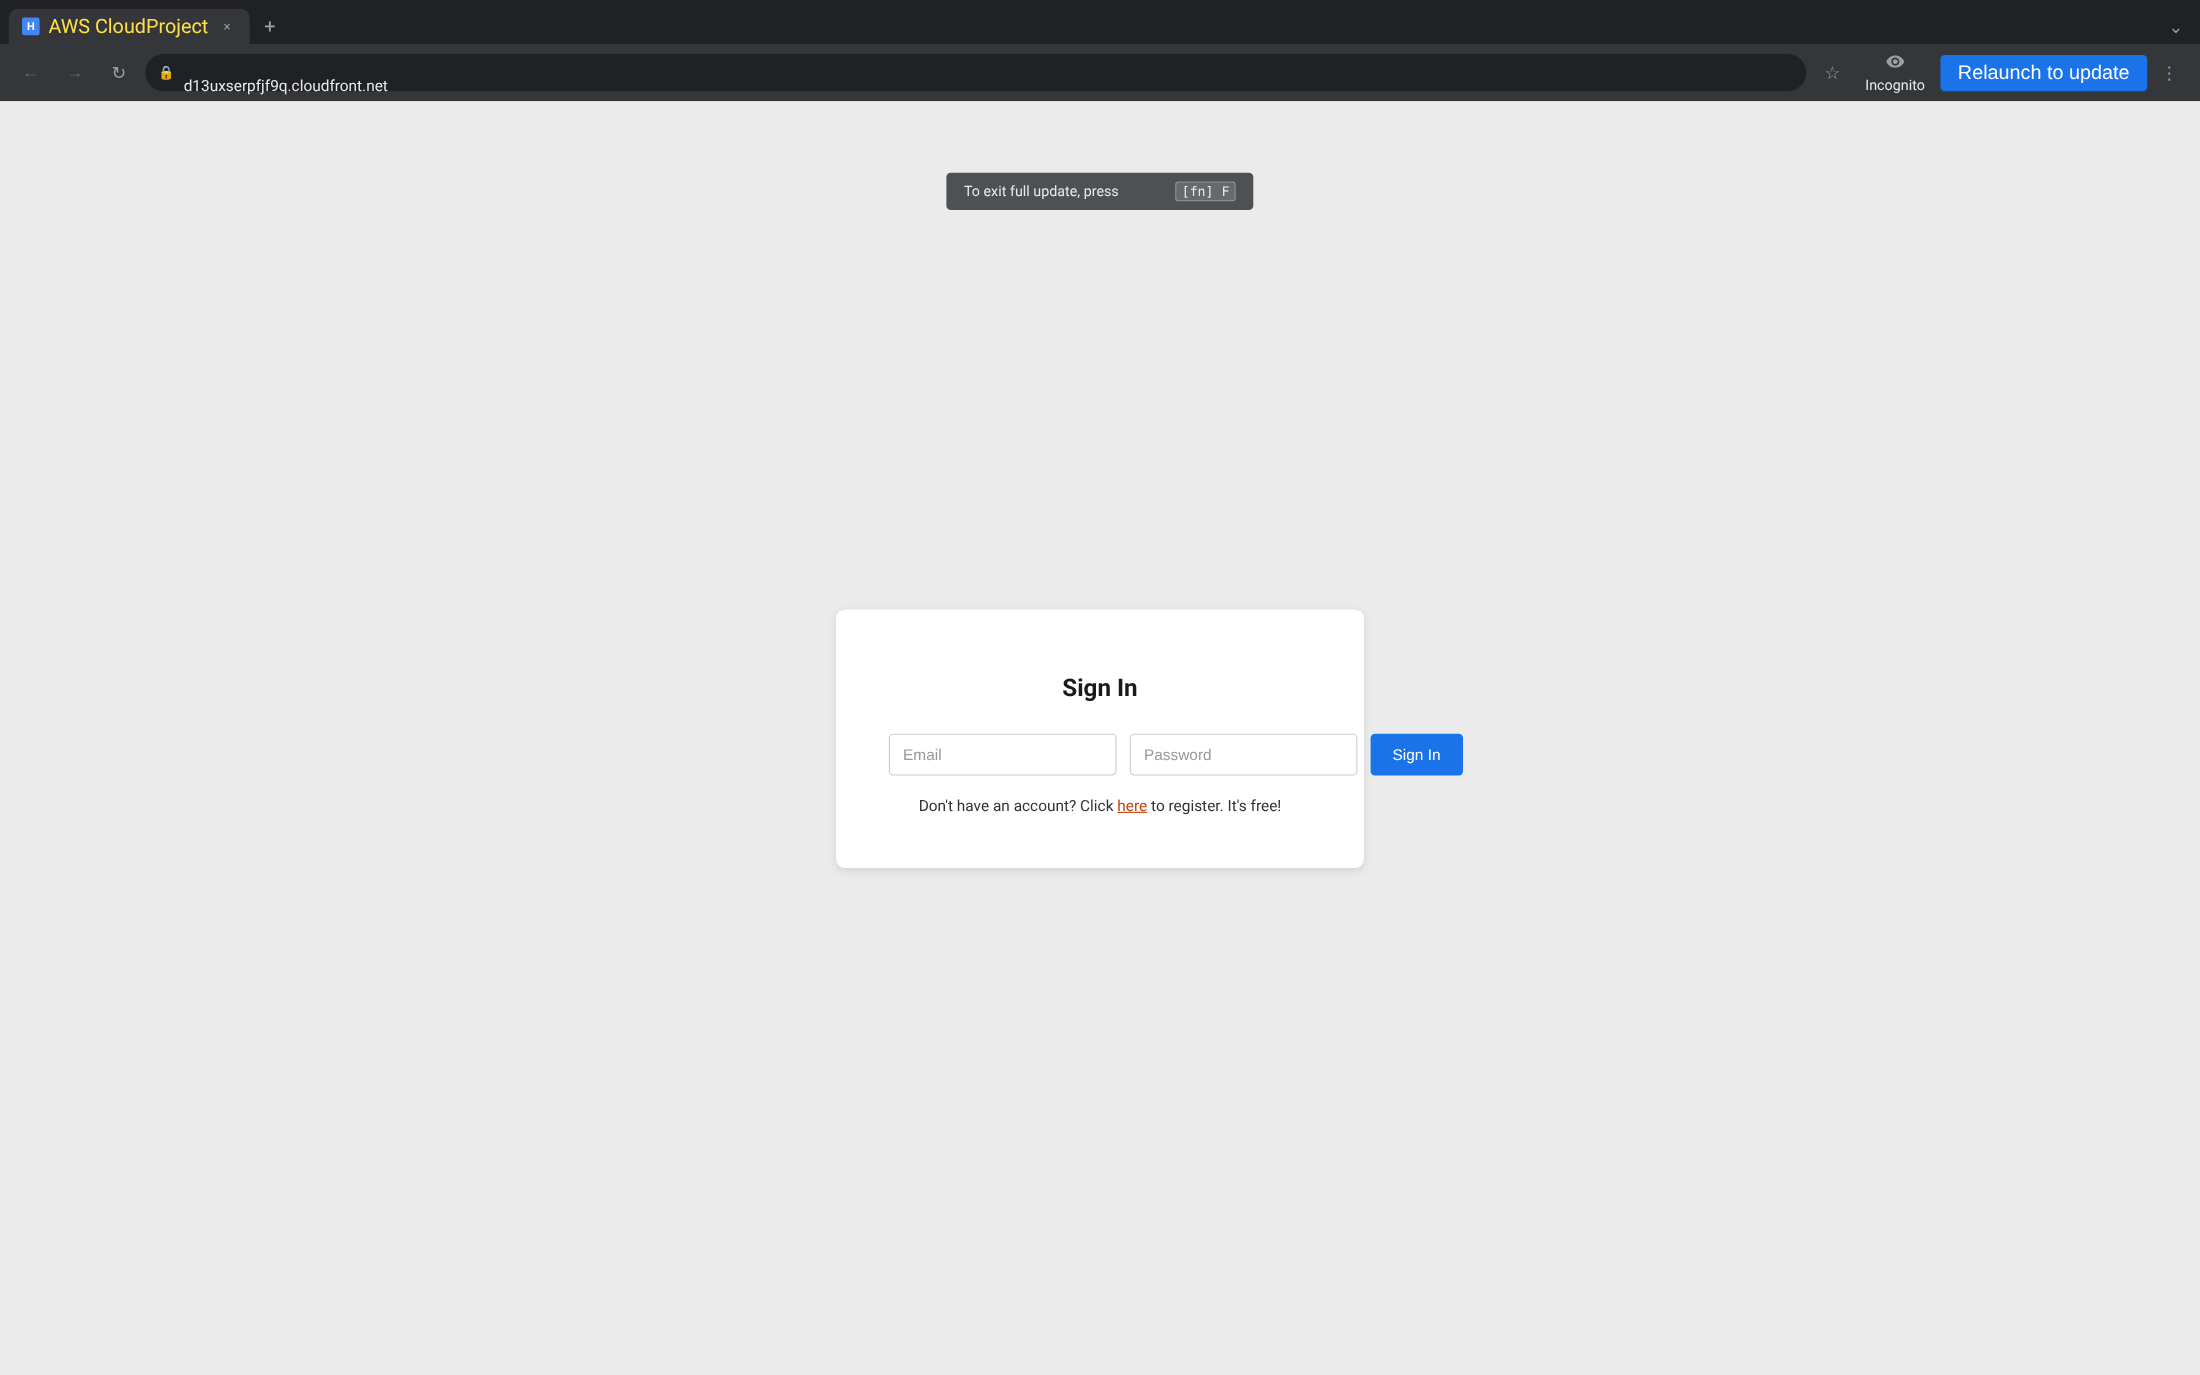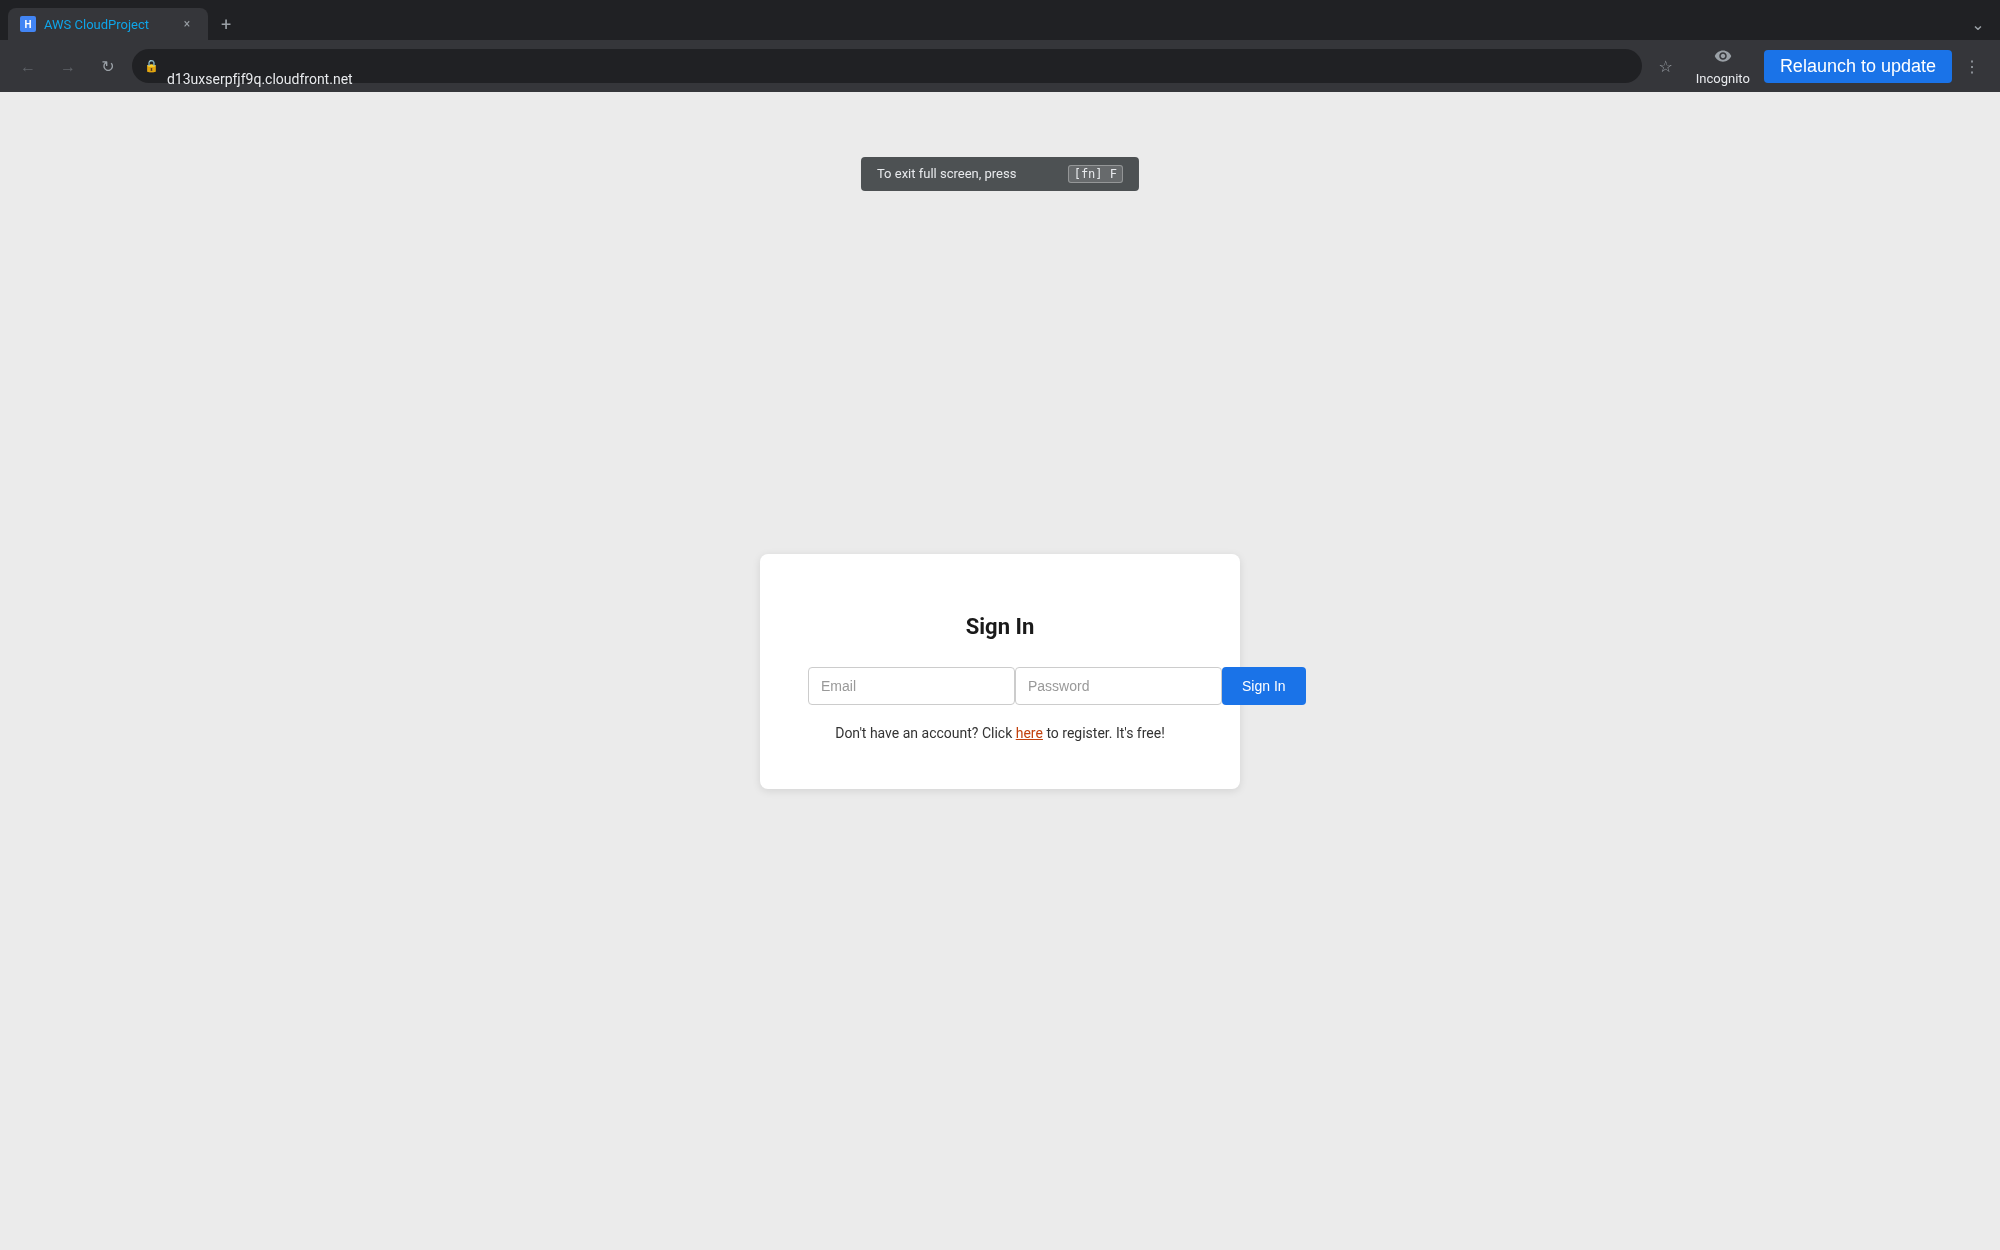--- a/index.html
+++ b/index.html
@@ -59,8 +59,8 @@
     }
 
     .tab-title {
-      color: #0ea5e9;
-      font-size: 13px;
+      color: #fde047;
+      font-size: 18px;
       white-space: nowrap;
       overflow: hidden;
       text-overflow: ellipsis;

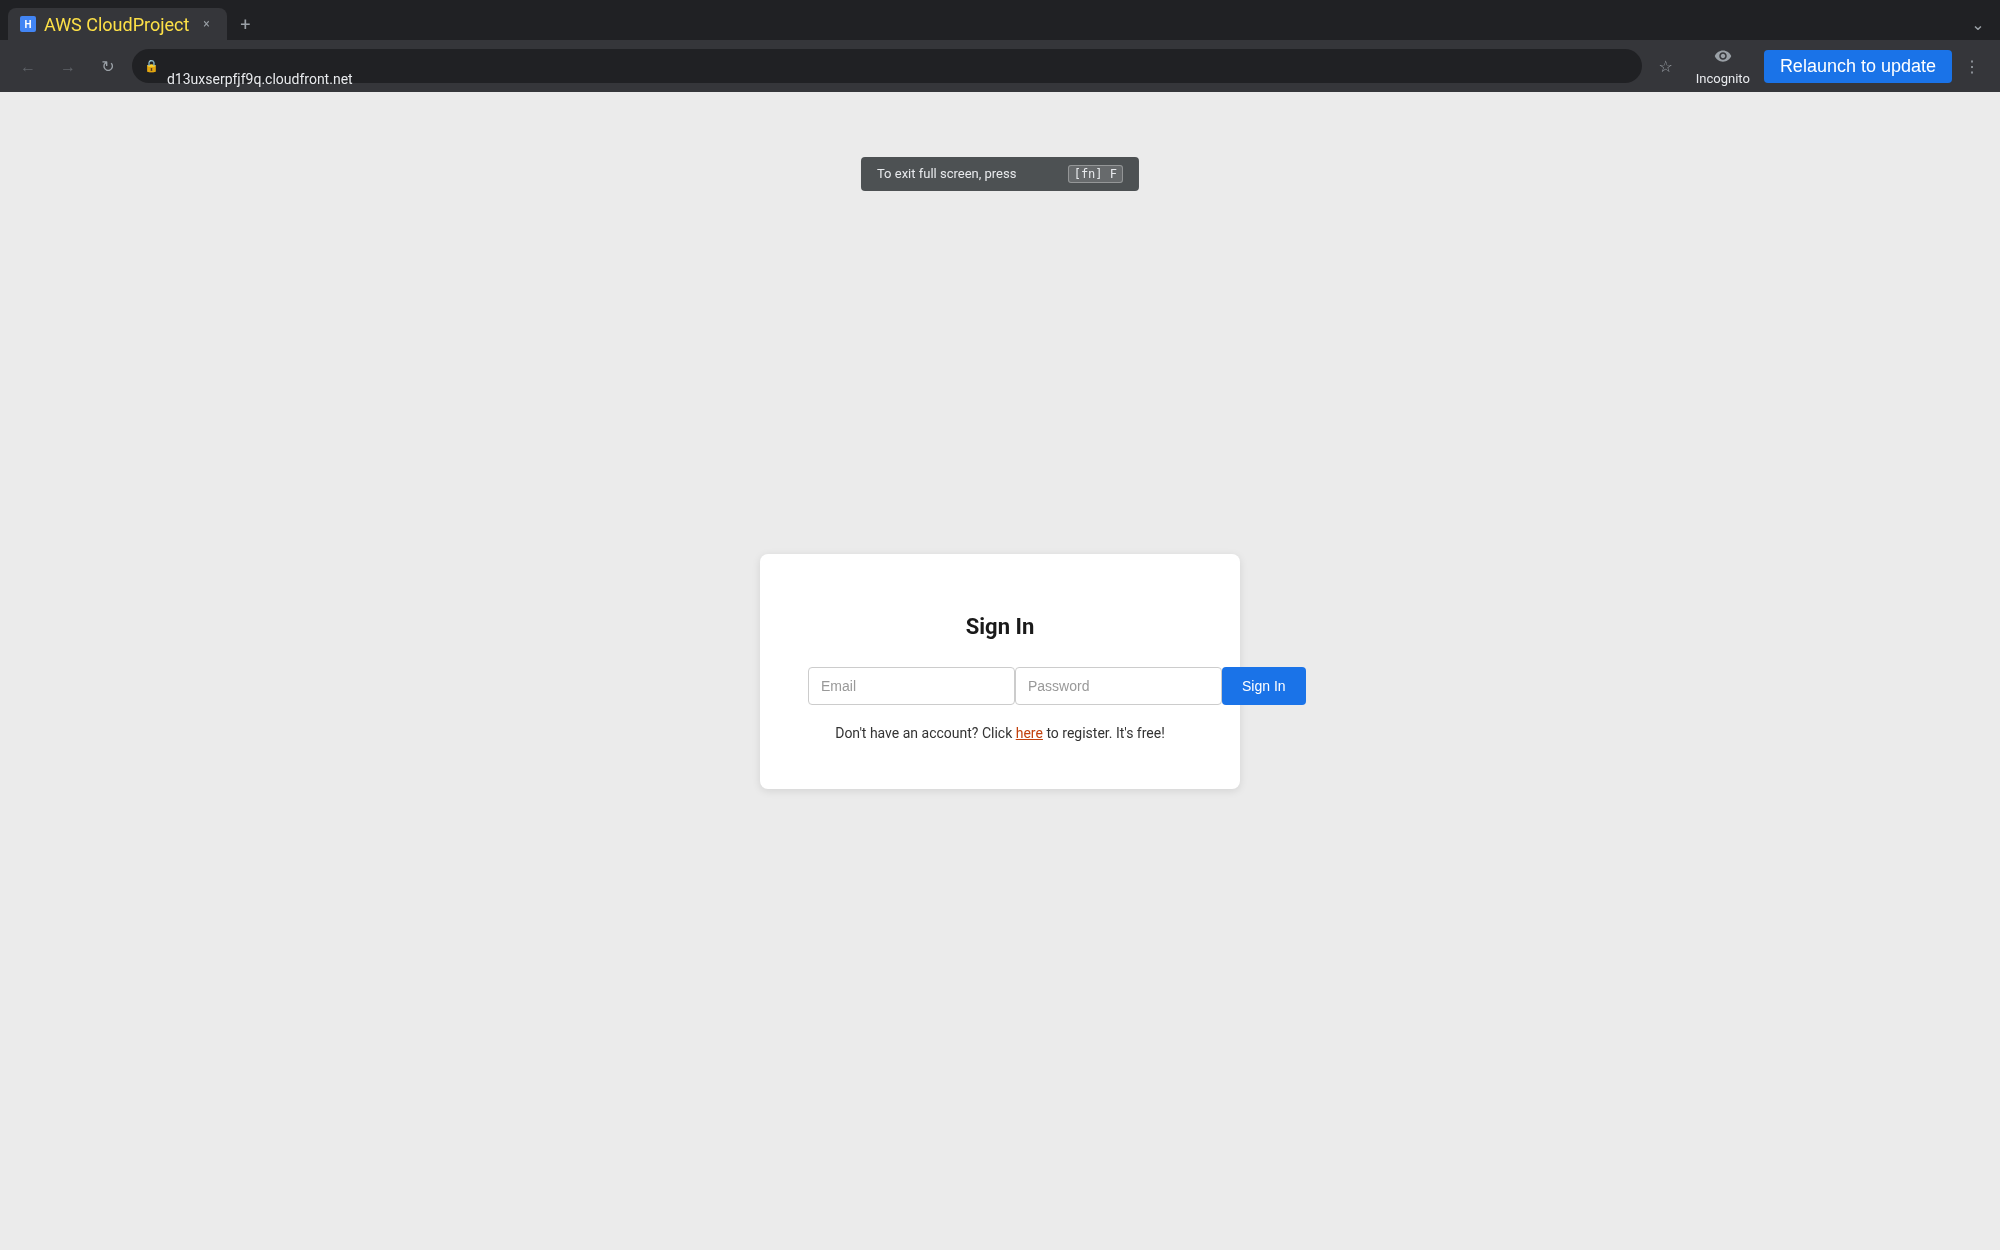--- a/index.html
+++ b/index.html
@@ -371,7 +371,7 @@
 <div class="page-content">
 
   <div class="fullscreen-notification">
-    <span>To exit full screen, press</span>
+    <span>To exit full update, press</span>
     <kbd>[fn] F</kbd>
   </div>
 

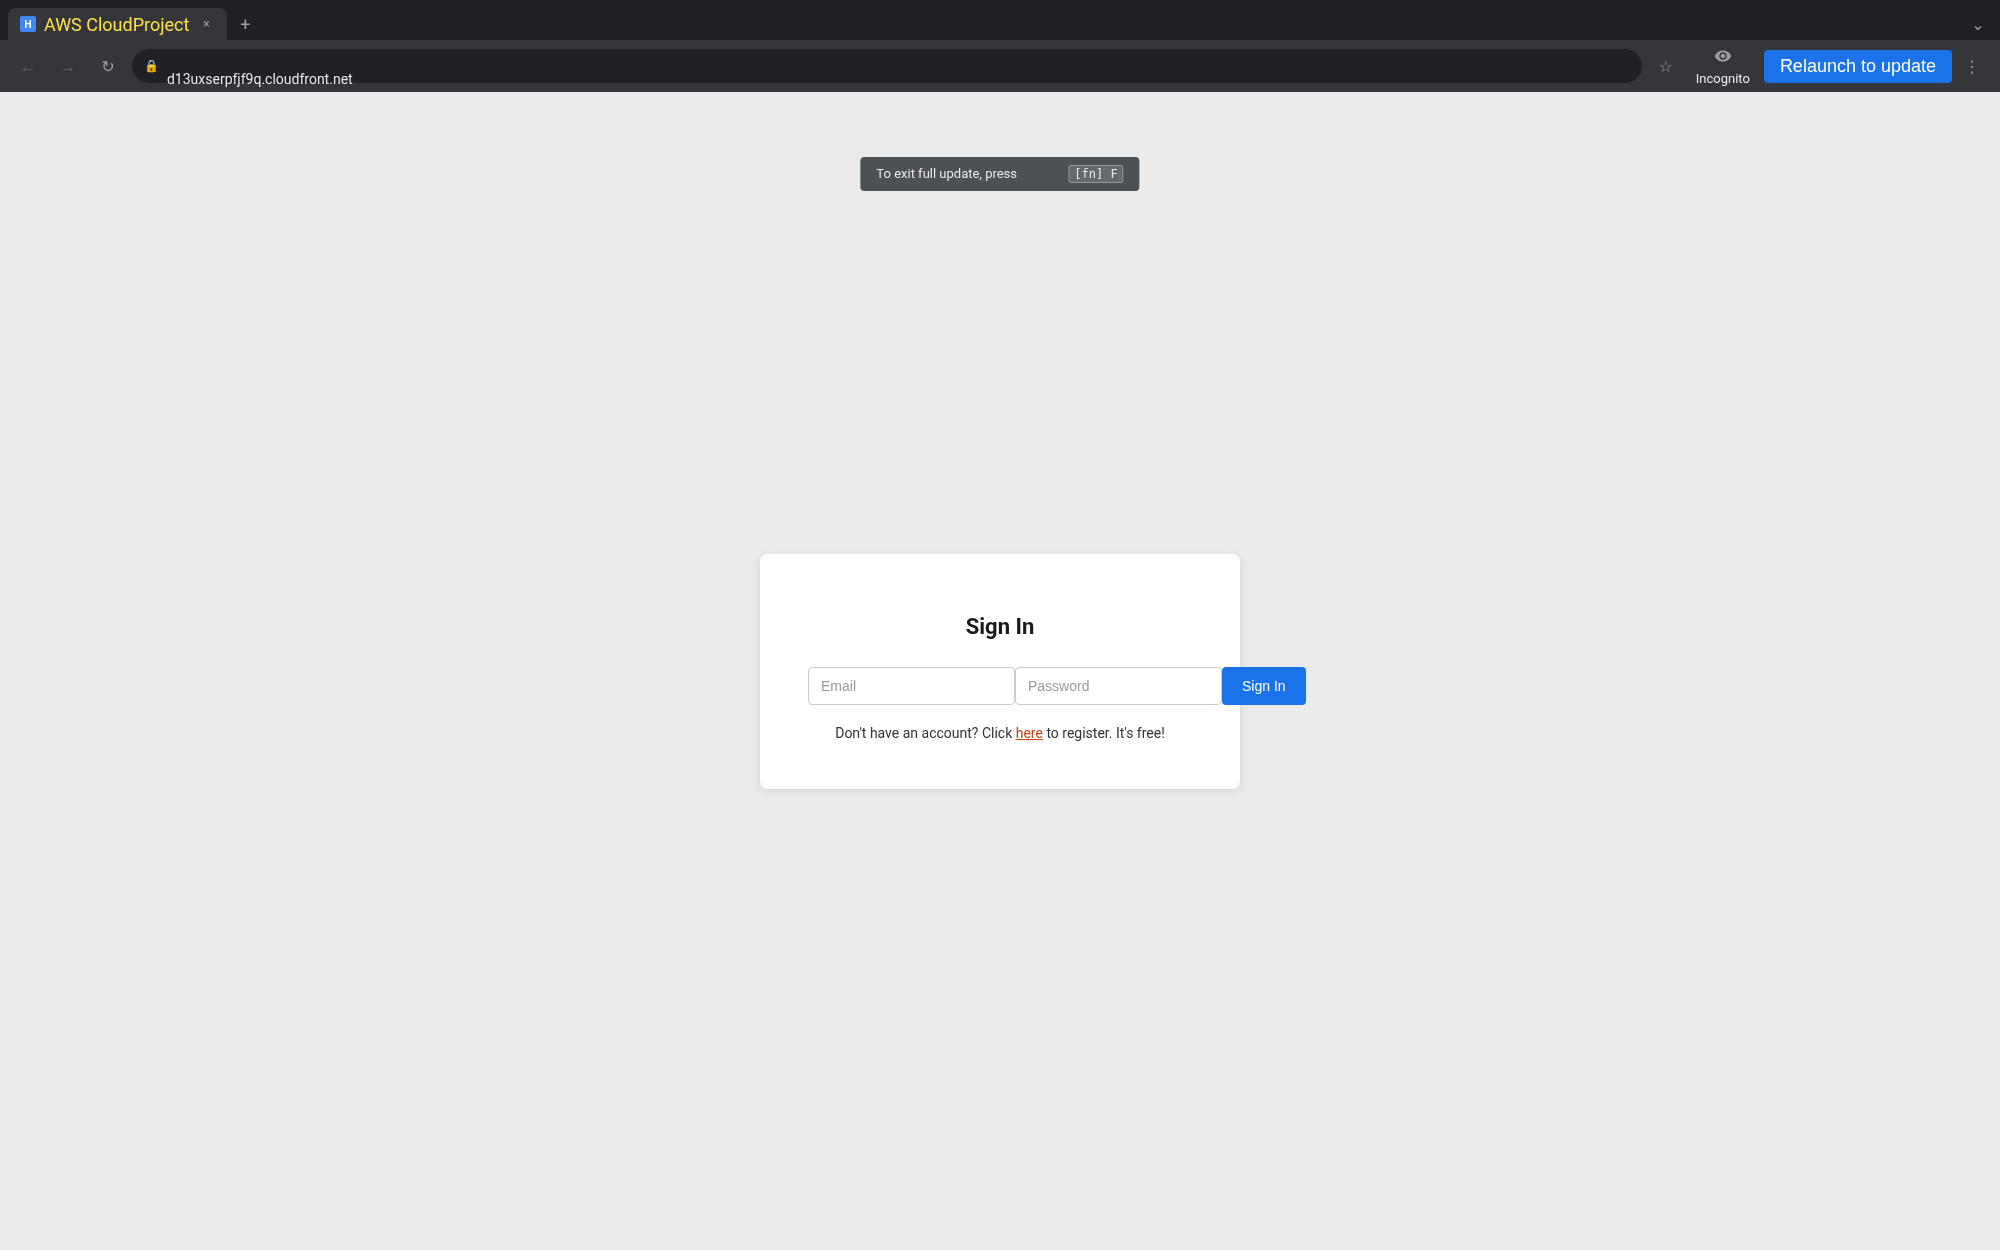--- a/index.html
+++ b/index.html
@@ -277,7 +277,7 @@
 
     .signin-form-row {
       display: flex;
-      gap: 0;
+      gap: 12px;
       margin-bottom: 20px;
     }
 

